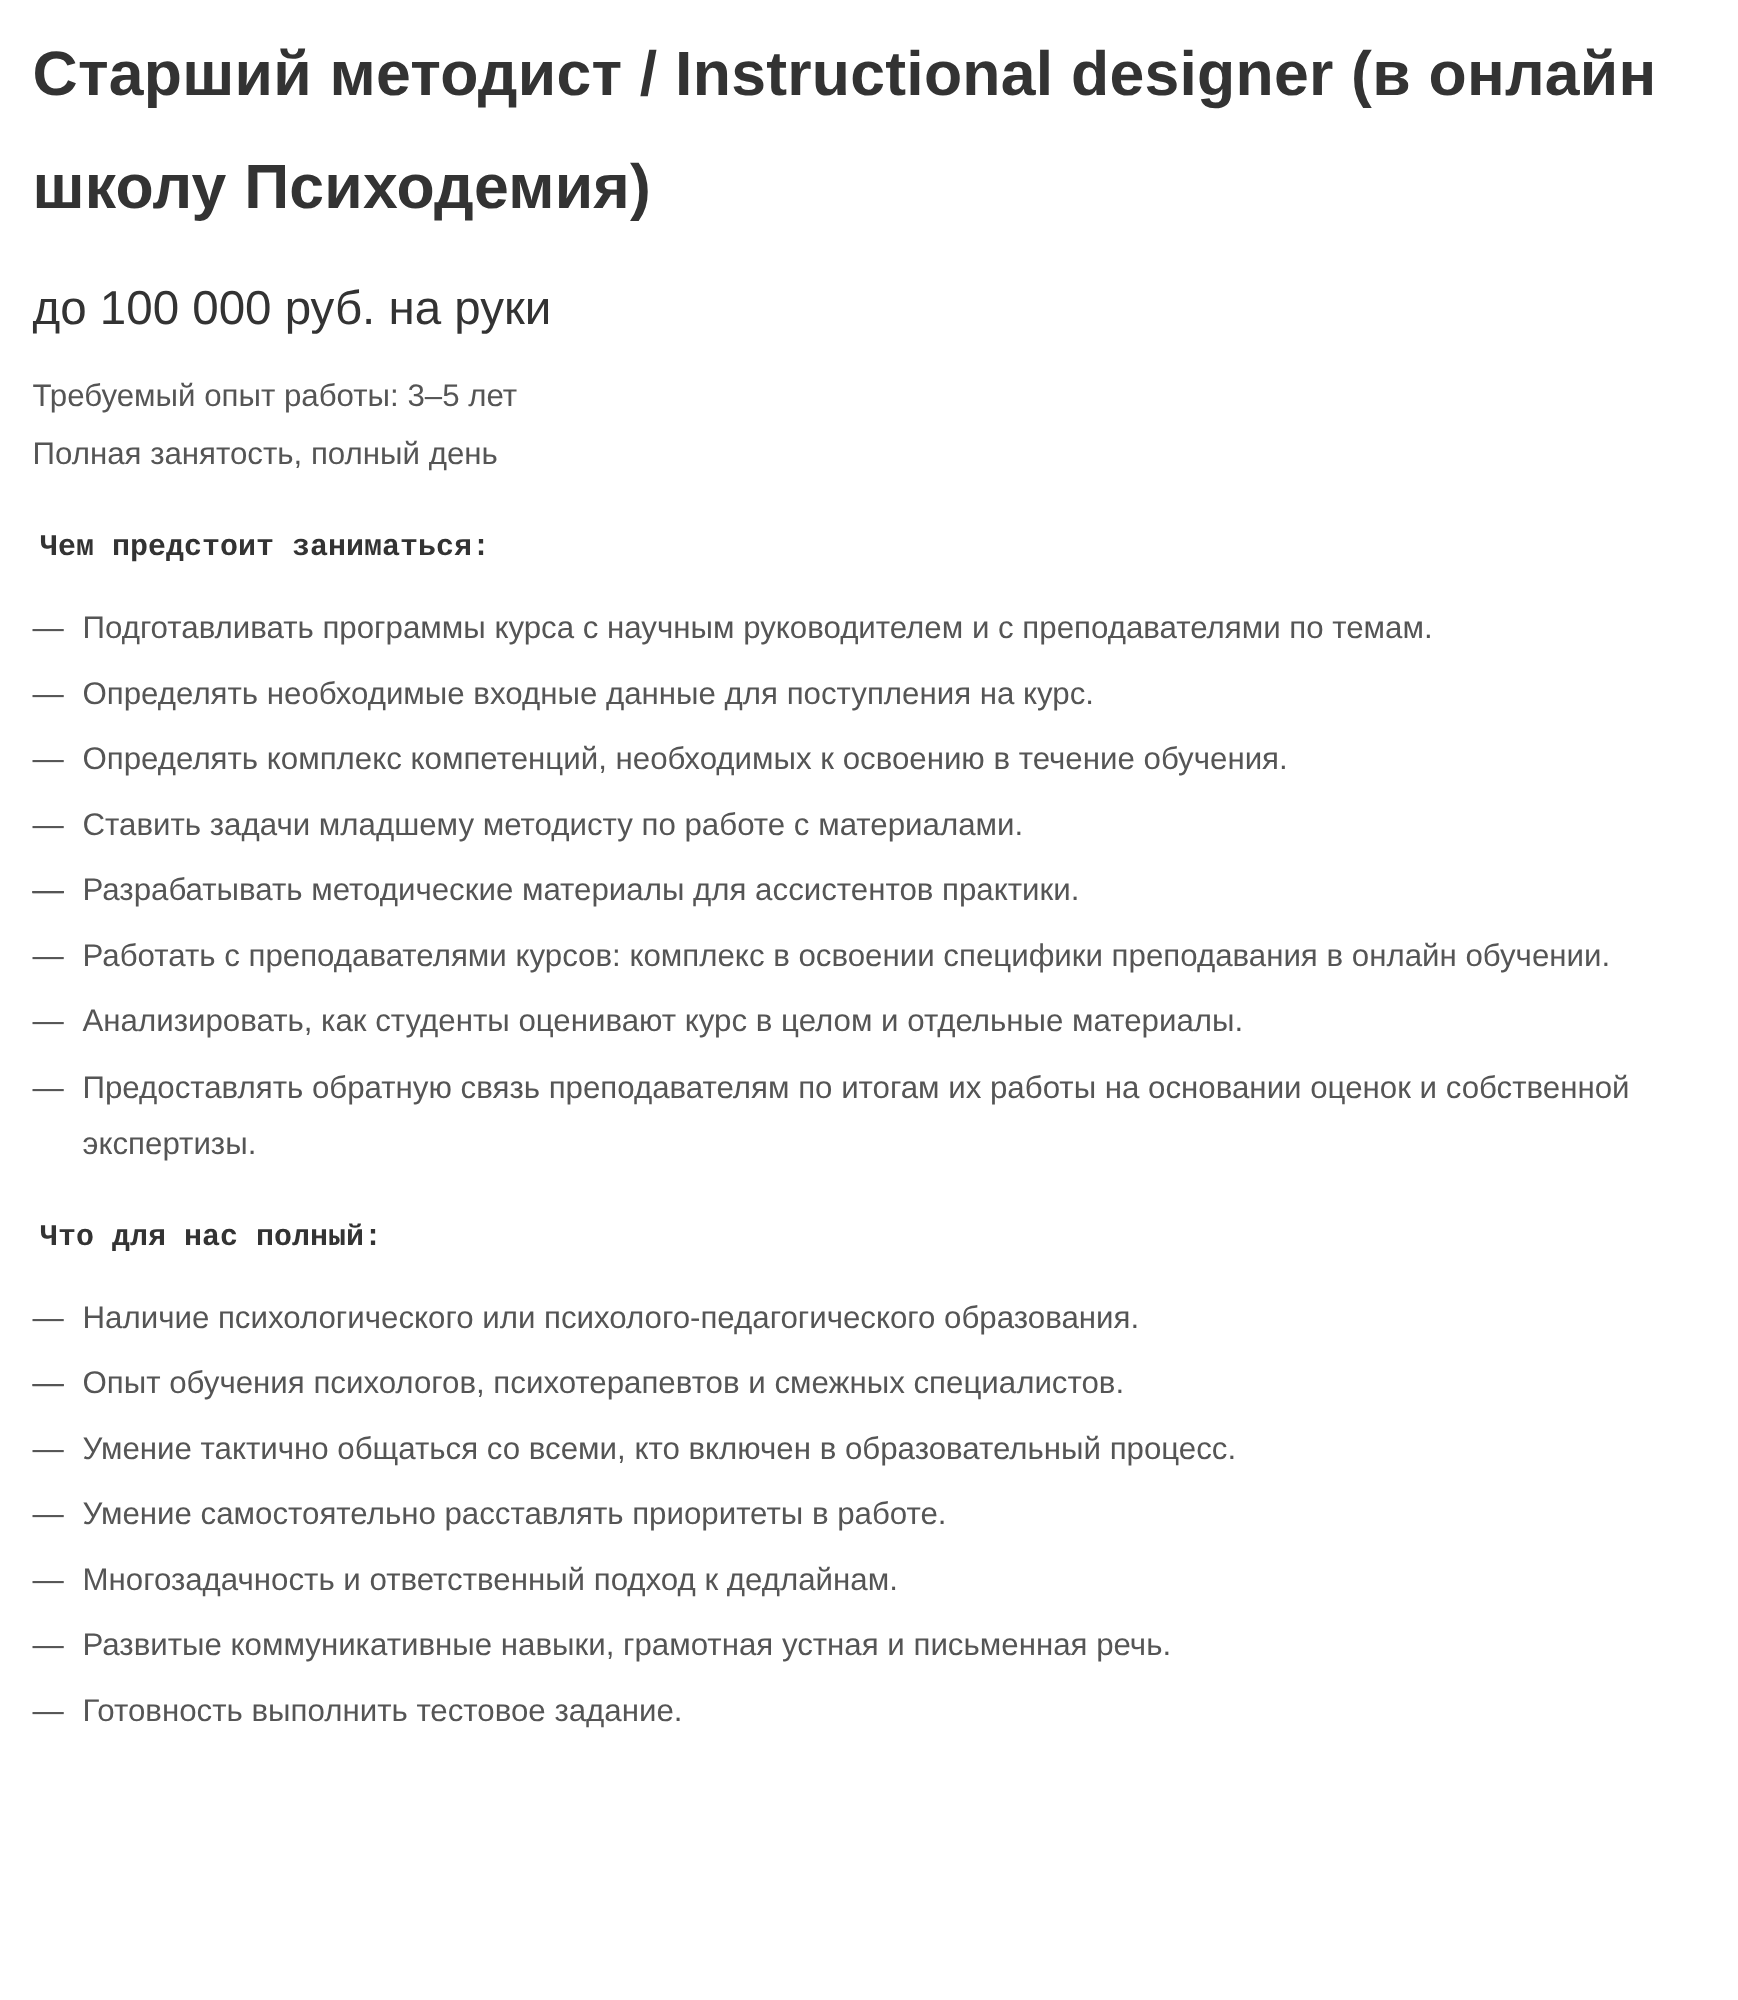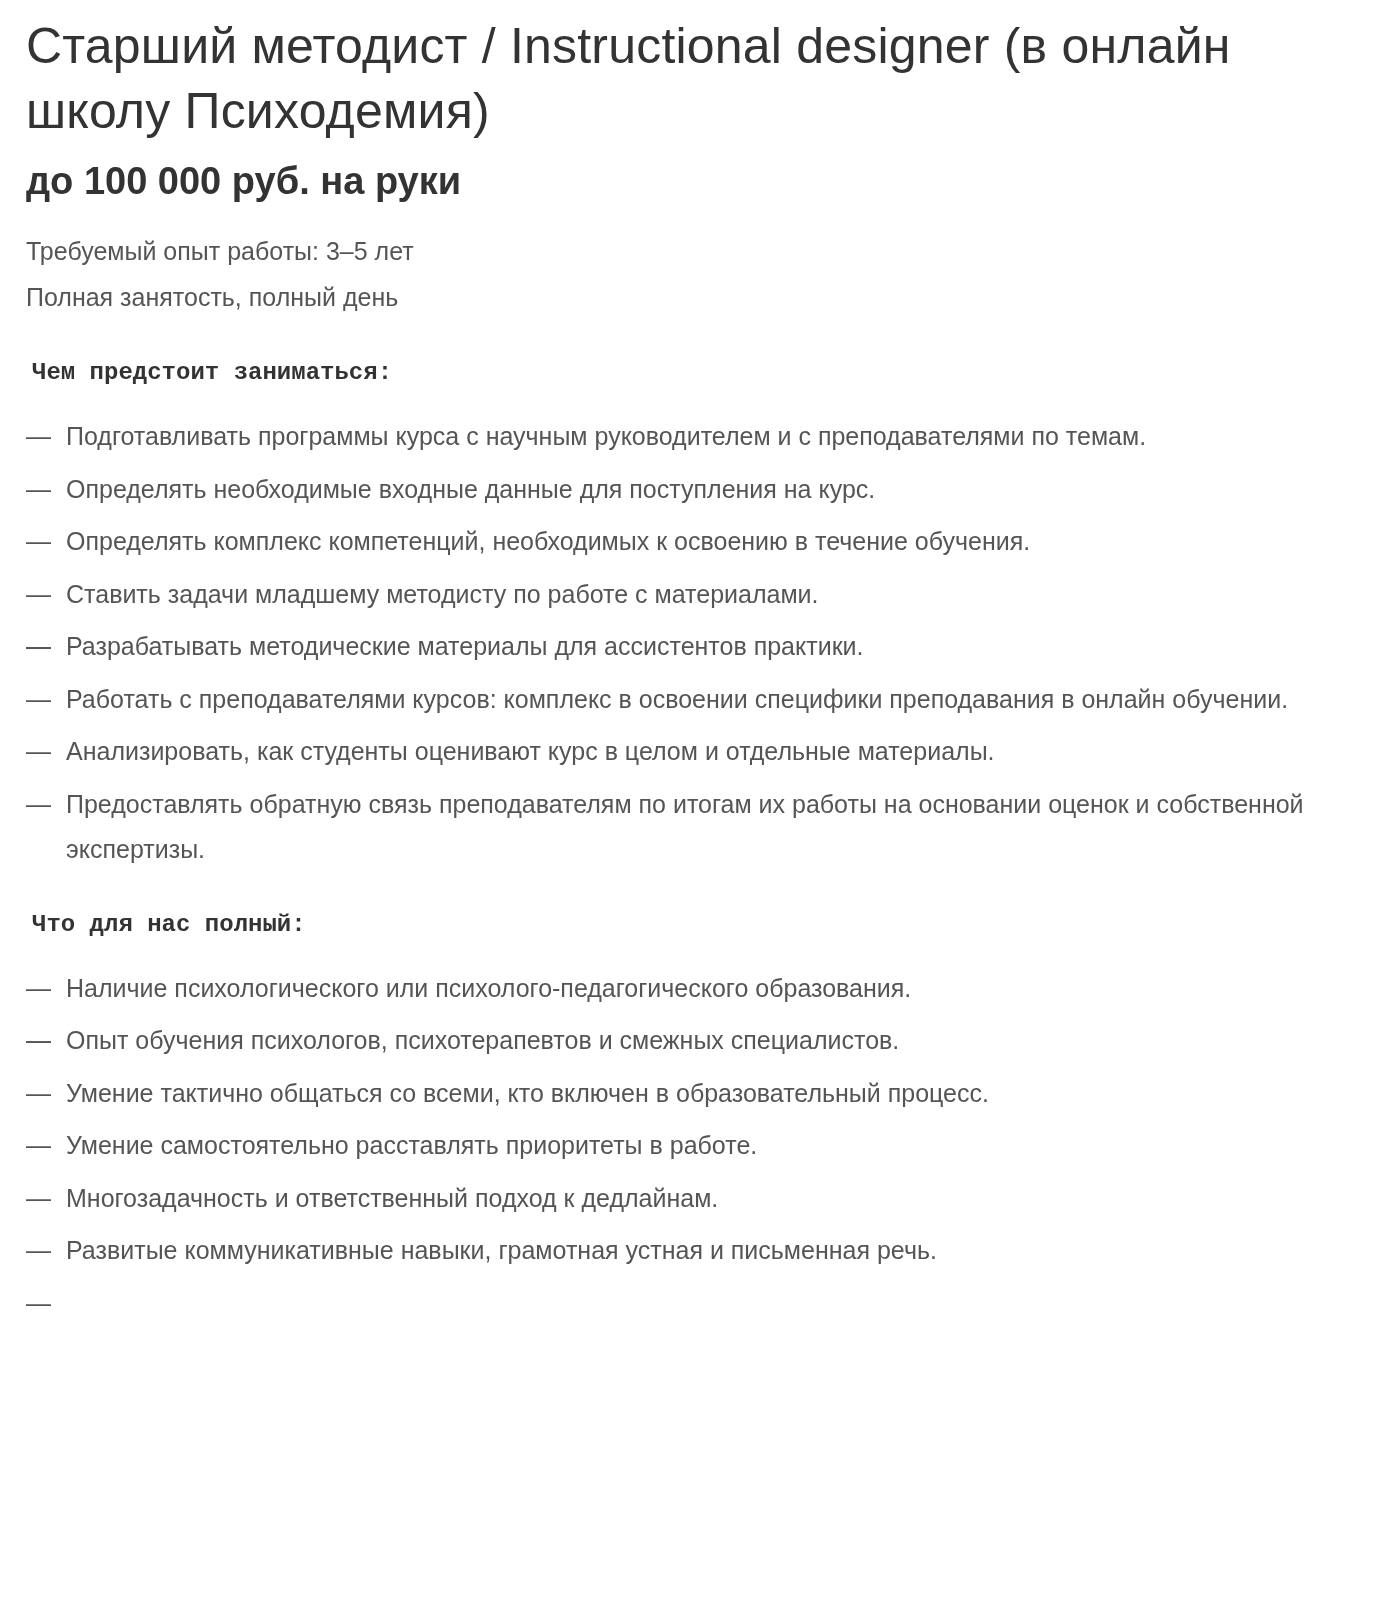--- a/index.html
+++ b/index.html
@@ -24,8 +24,8 @@
     h1.title {
       margin: 0;
       font-size: 50px;
-      line-height: 65px;
-      font-weight: normal;
+      line-height: 90px;
+      font-weight: bold;
       color: #333333;
       letter-spacing: 0.2px;
     }

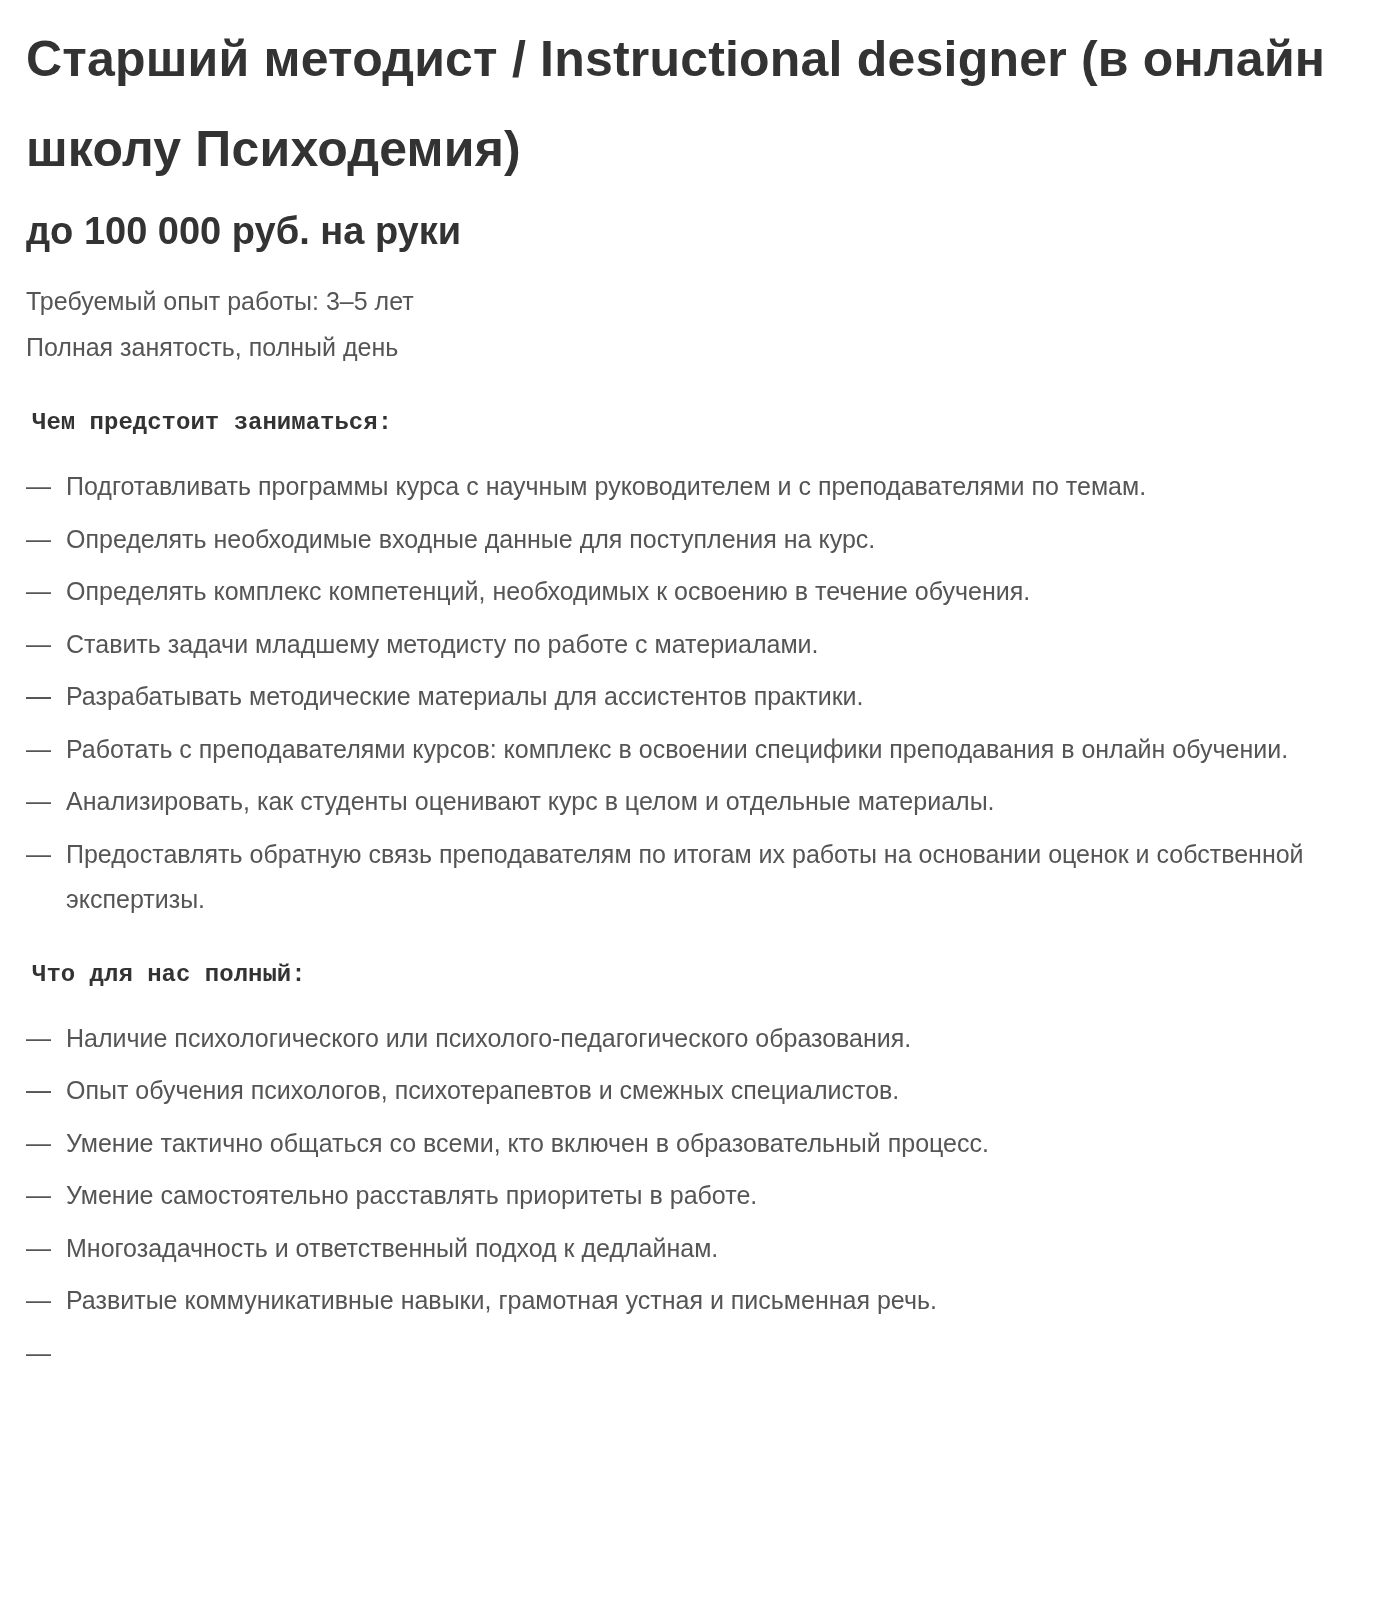--- a/index.html
+++ b/index.html
@@ -30,11 +30,11 @@
       letter-spacing: 0.2px;
     }
     .salary {
-      margin-top: 14px;
+      margin-top: 30px;
       font-size: 38px;
       line-height: 46px;
       color: #333333;
-      font-weight: bold;
+      font-weight: normal;
     }
     .meta {
       margin-top: 24px;

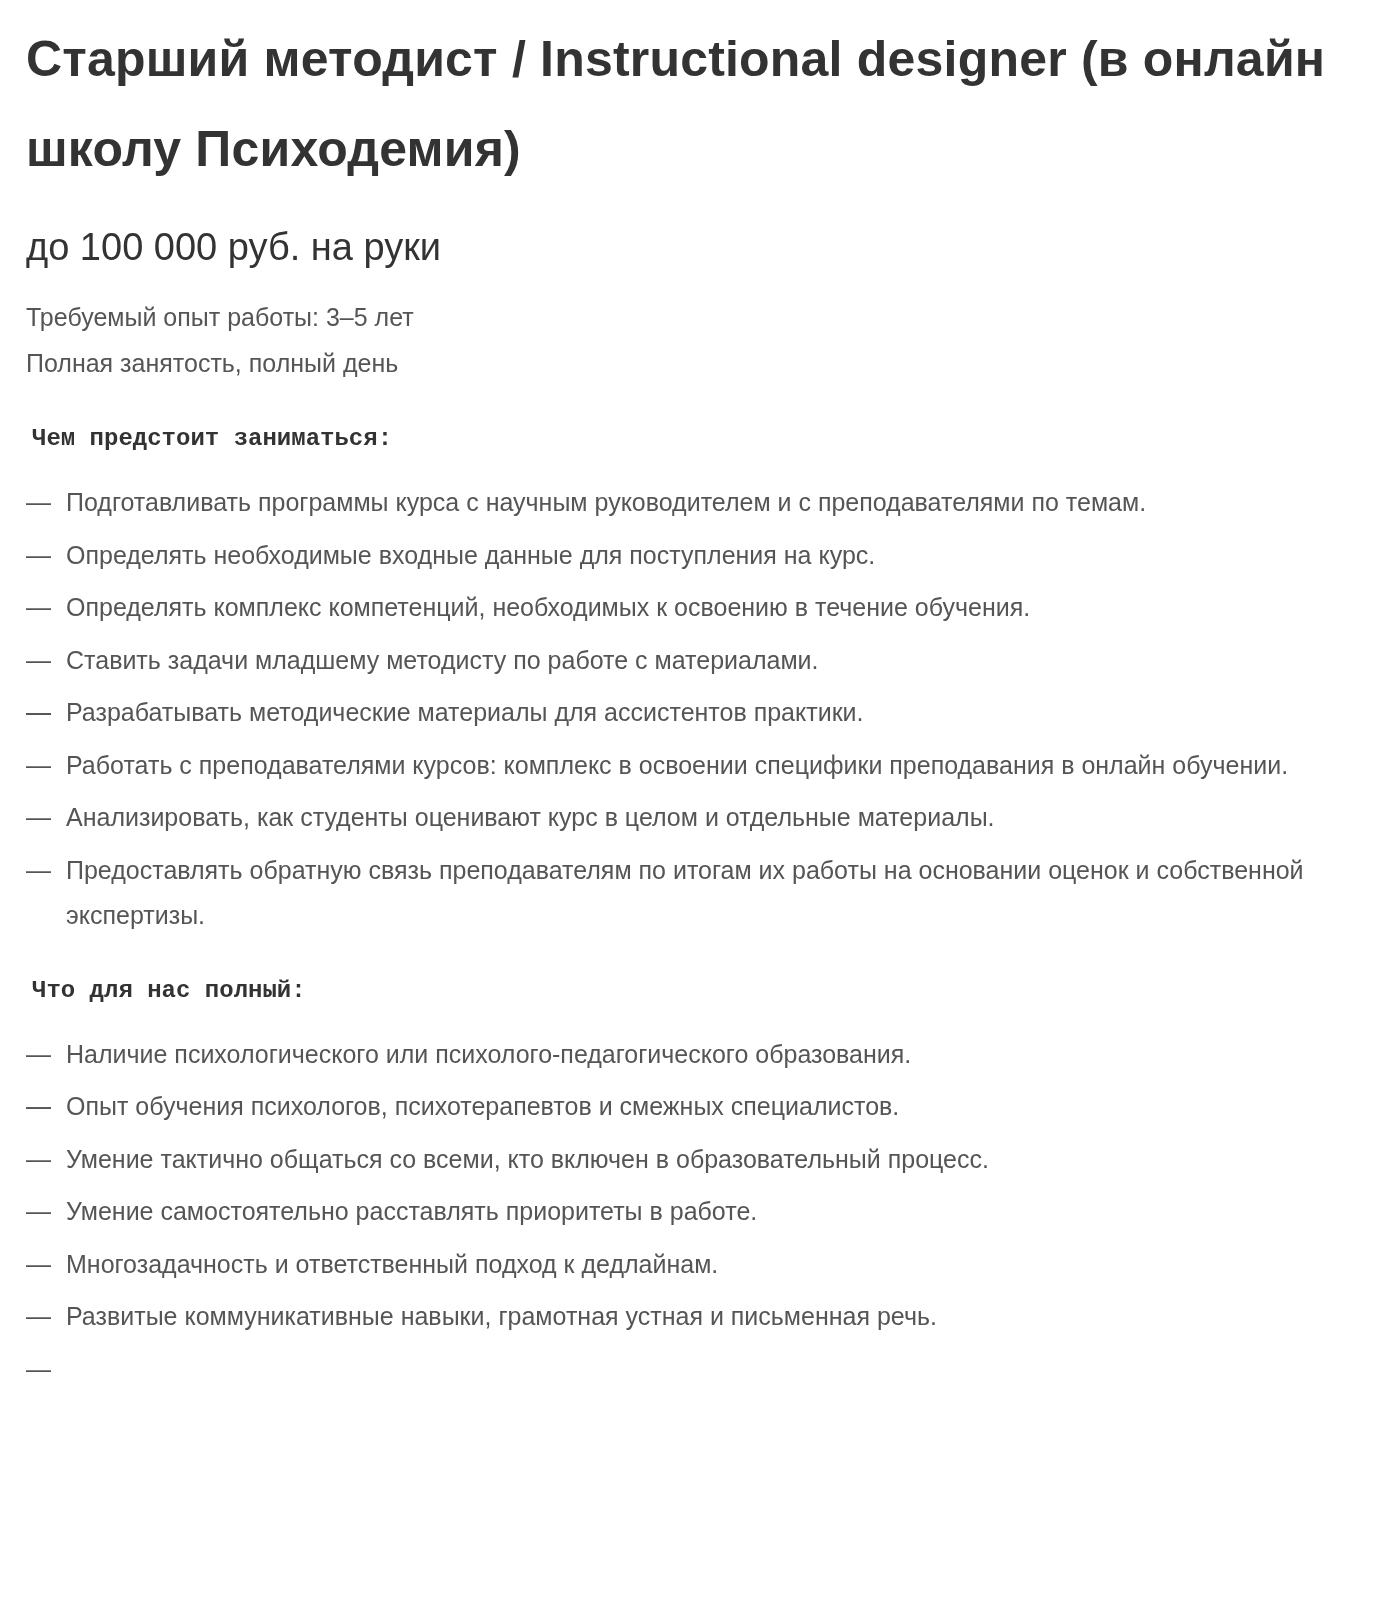--- a/index.html
+++ b/index.html
@@ -109,7 +109,7 @@
     <li><span class="dash">—</span><span>Умение самостоятельно расставлять приоритеты в работе.</span></li>
     <li><span class="dash">—</span><span>Многозадачность и ответственный подход к дедлайнам.</span></li>
     <li><span class="dash">—</span><span>Развитые коммуникативные навыки, грамотная устная и письменная речь.</span></li>
-    <li><span class="dash">—</span></li>
+    <li><span class="dash">—</span><span>Готовность выполнить тестовое задание.</span></li>
   </ul>
 </div>
 

